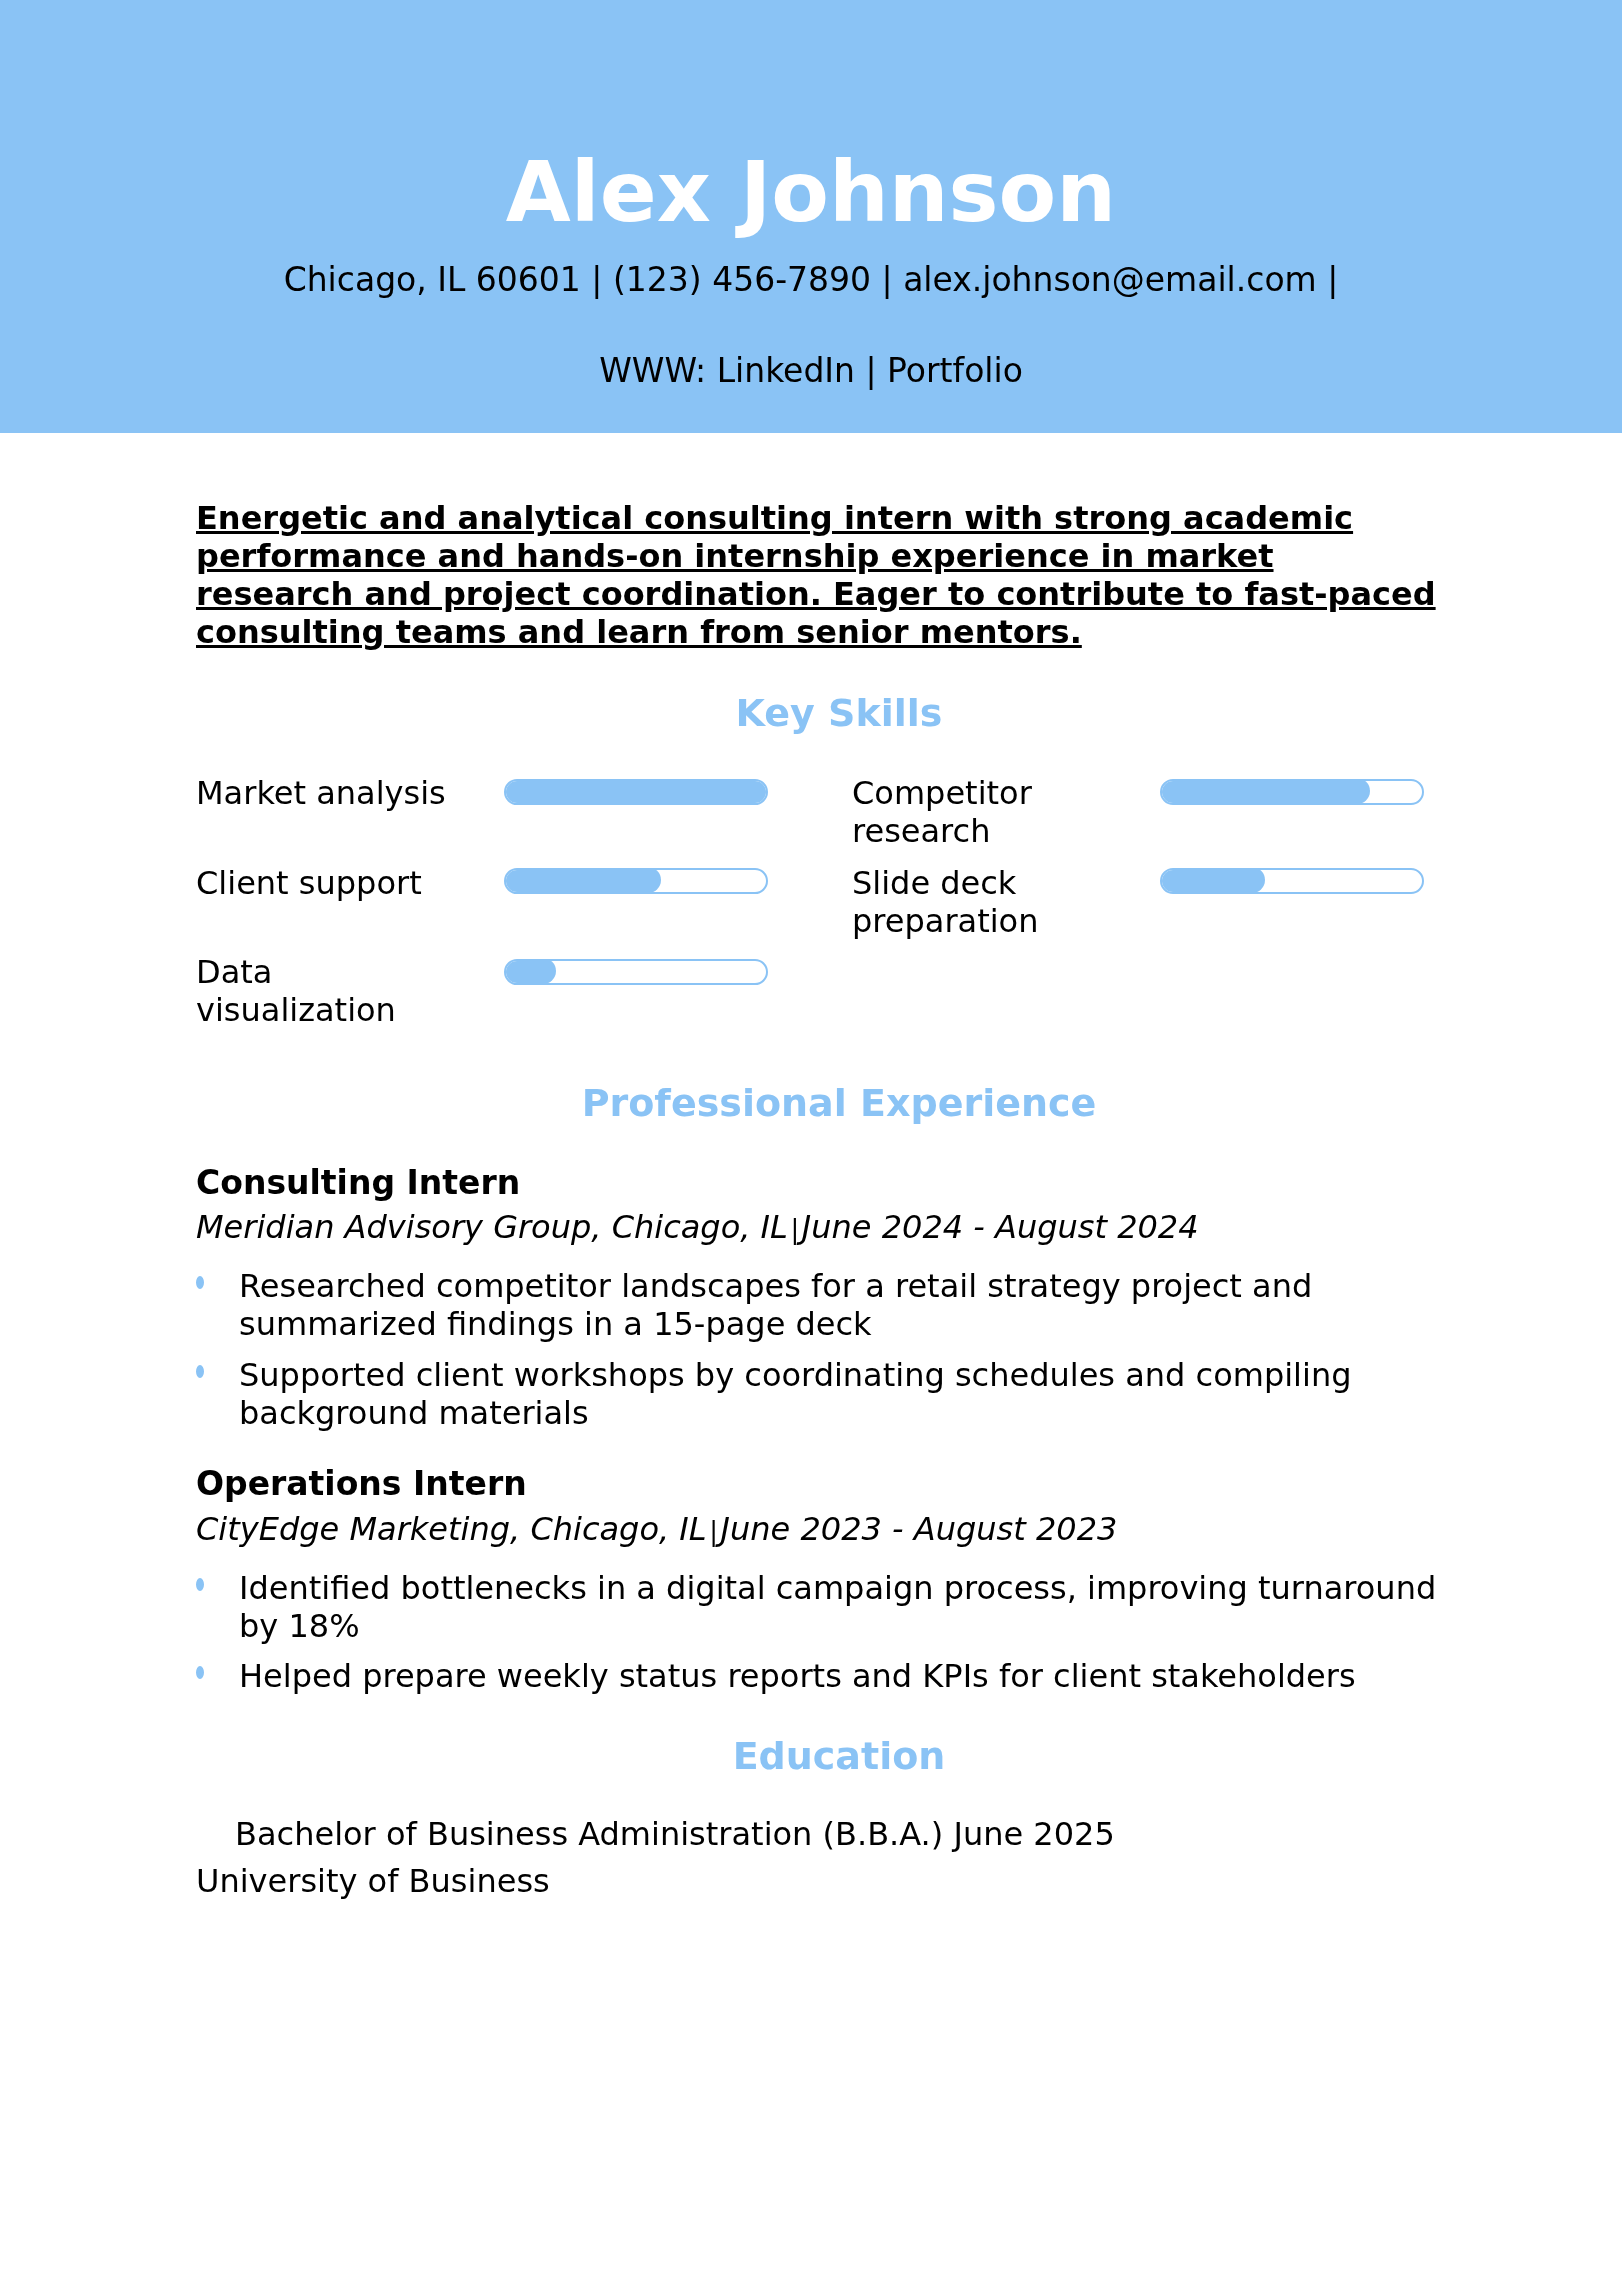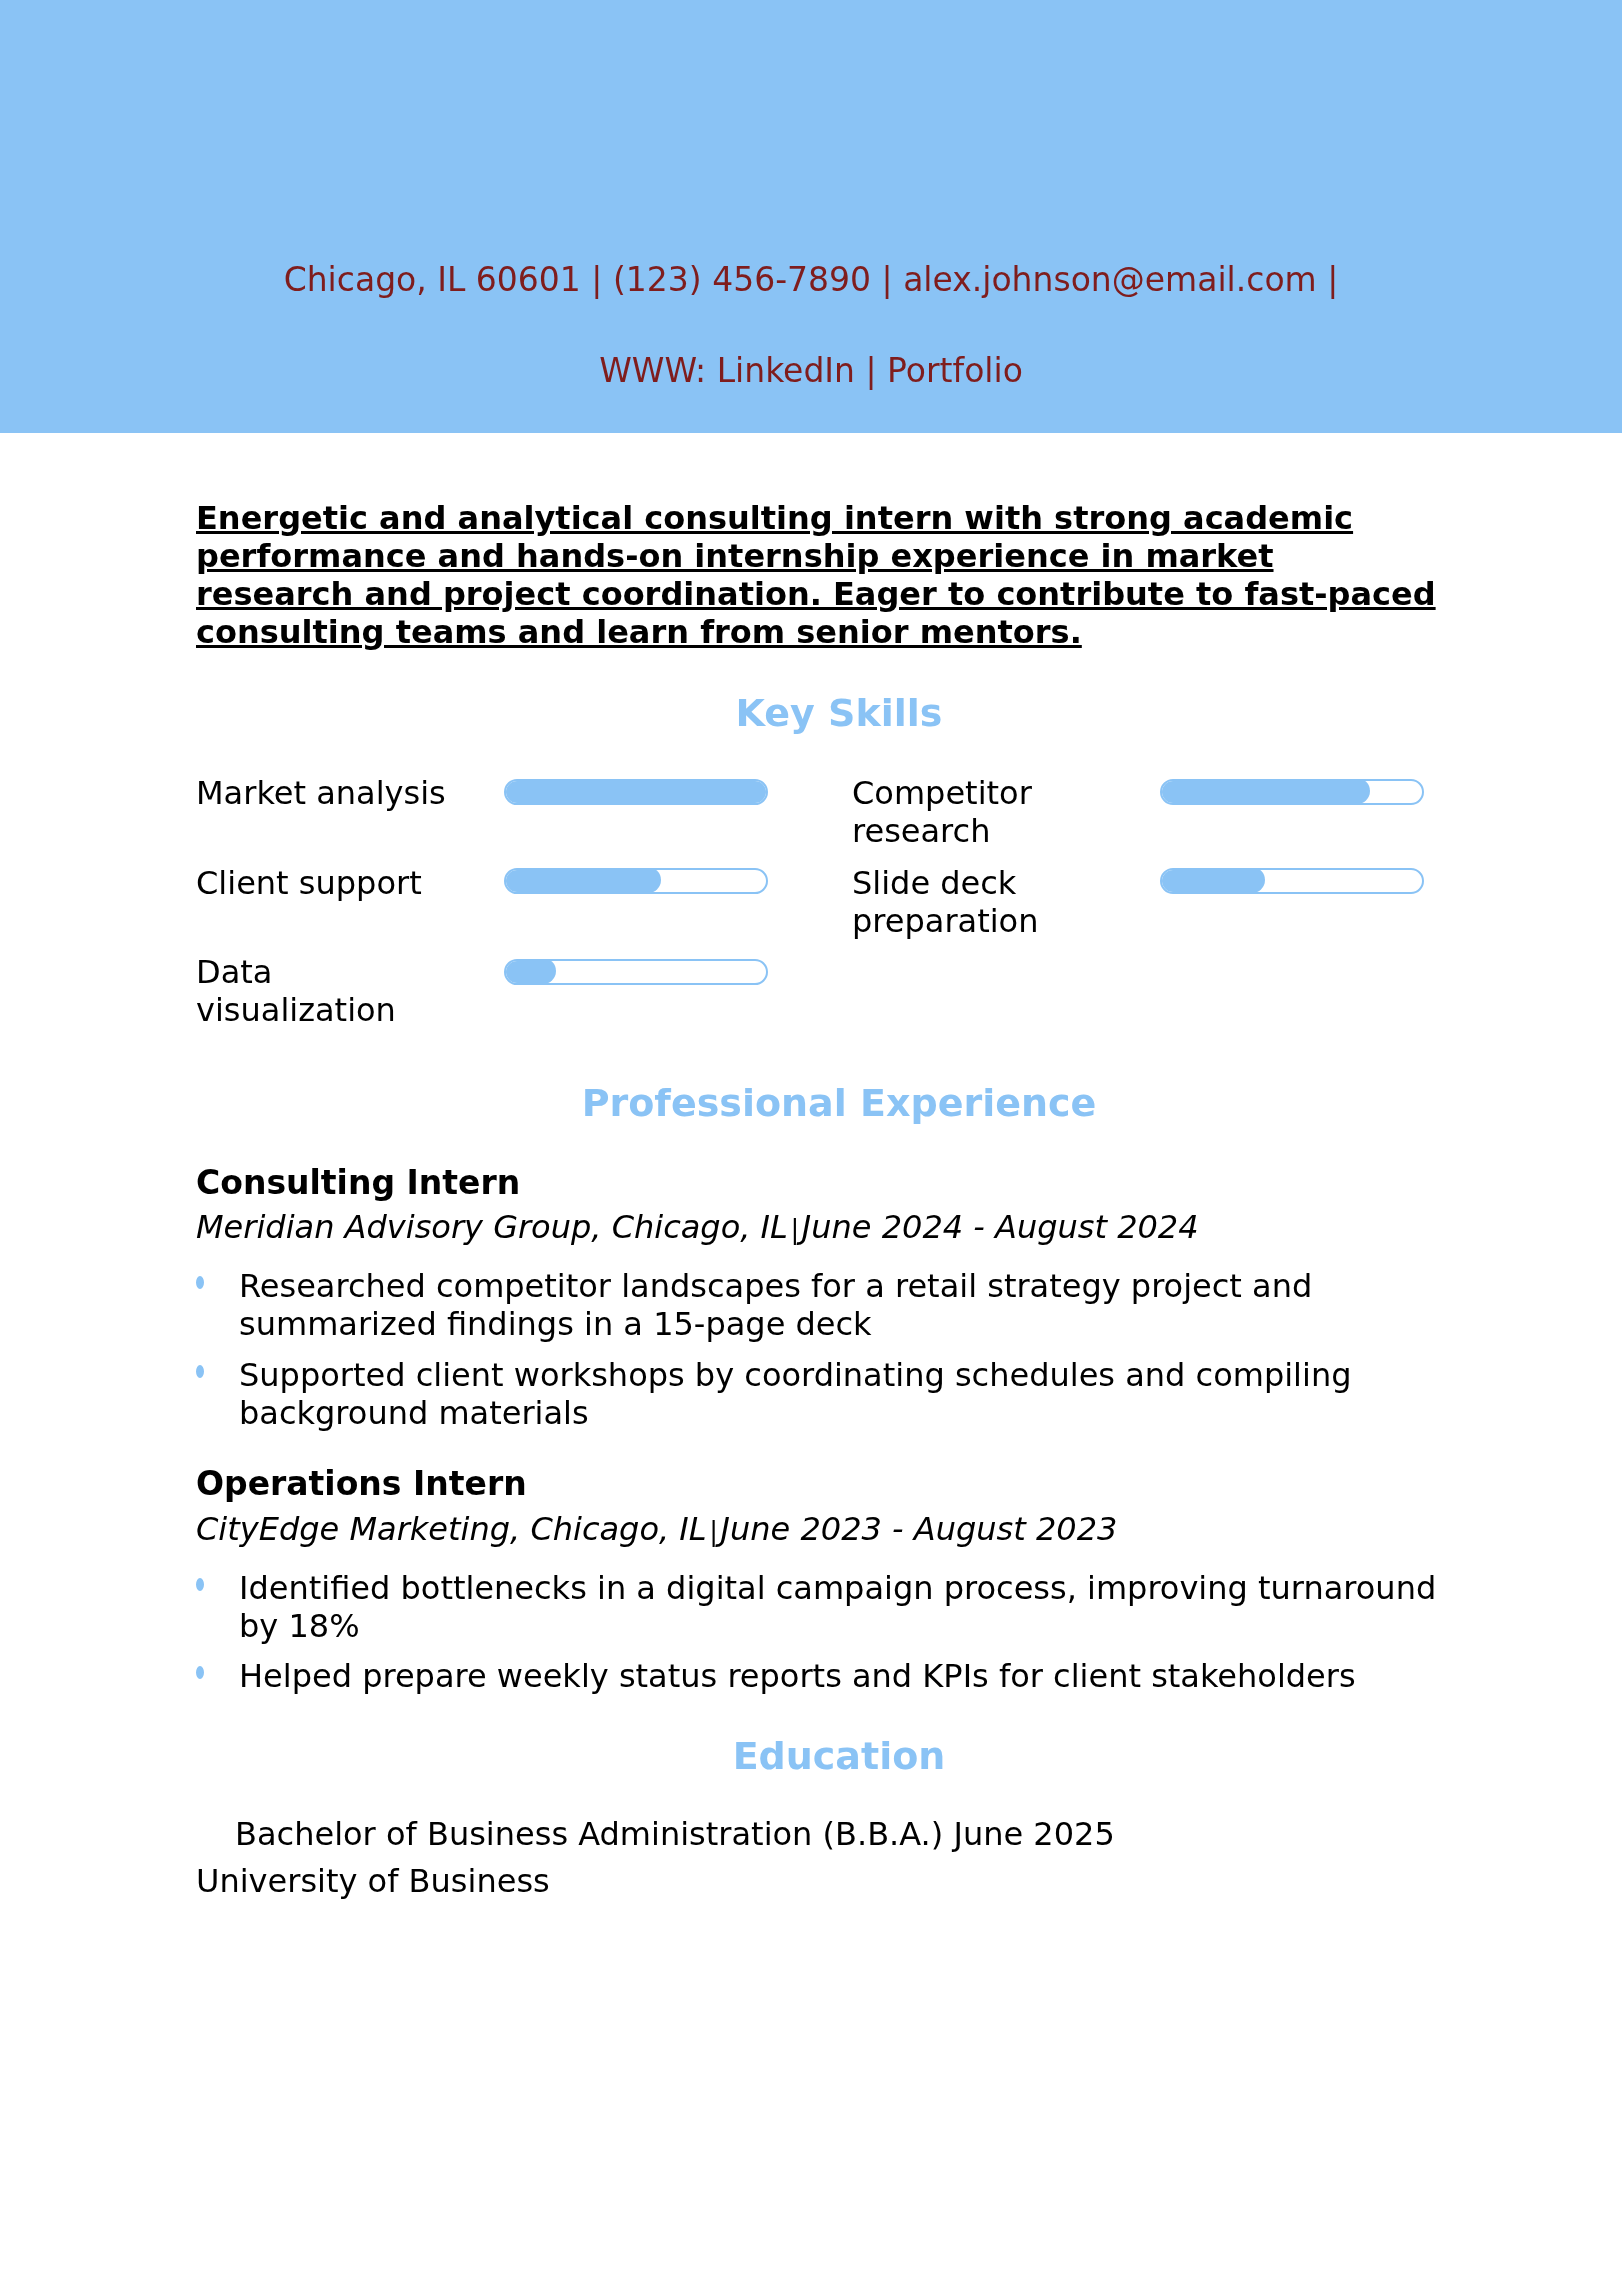--- a/index.html
+++ b/index.html
@@ -38,6 +38,7 @@
 <body>
 
 <div class="header">
+  <div class="name">Alex Johnson</div>
   <div class="contact l1">Chicago, IL 60601 | (123) 456-7890 | alex.johnson@email.com |</div>
   <div class="contact l2"><span>WWW: </span><span>LinkedIn</span><span style="white-space:pre"> | </span><span>Portfolio</span></div>
 </div>

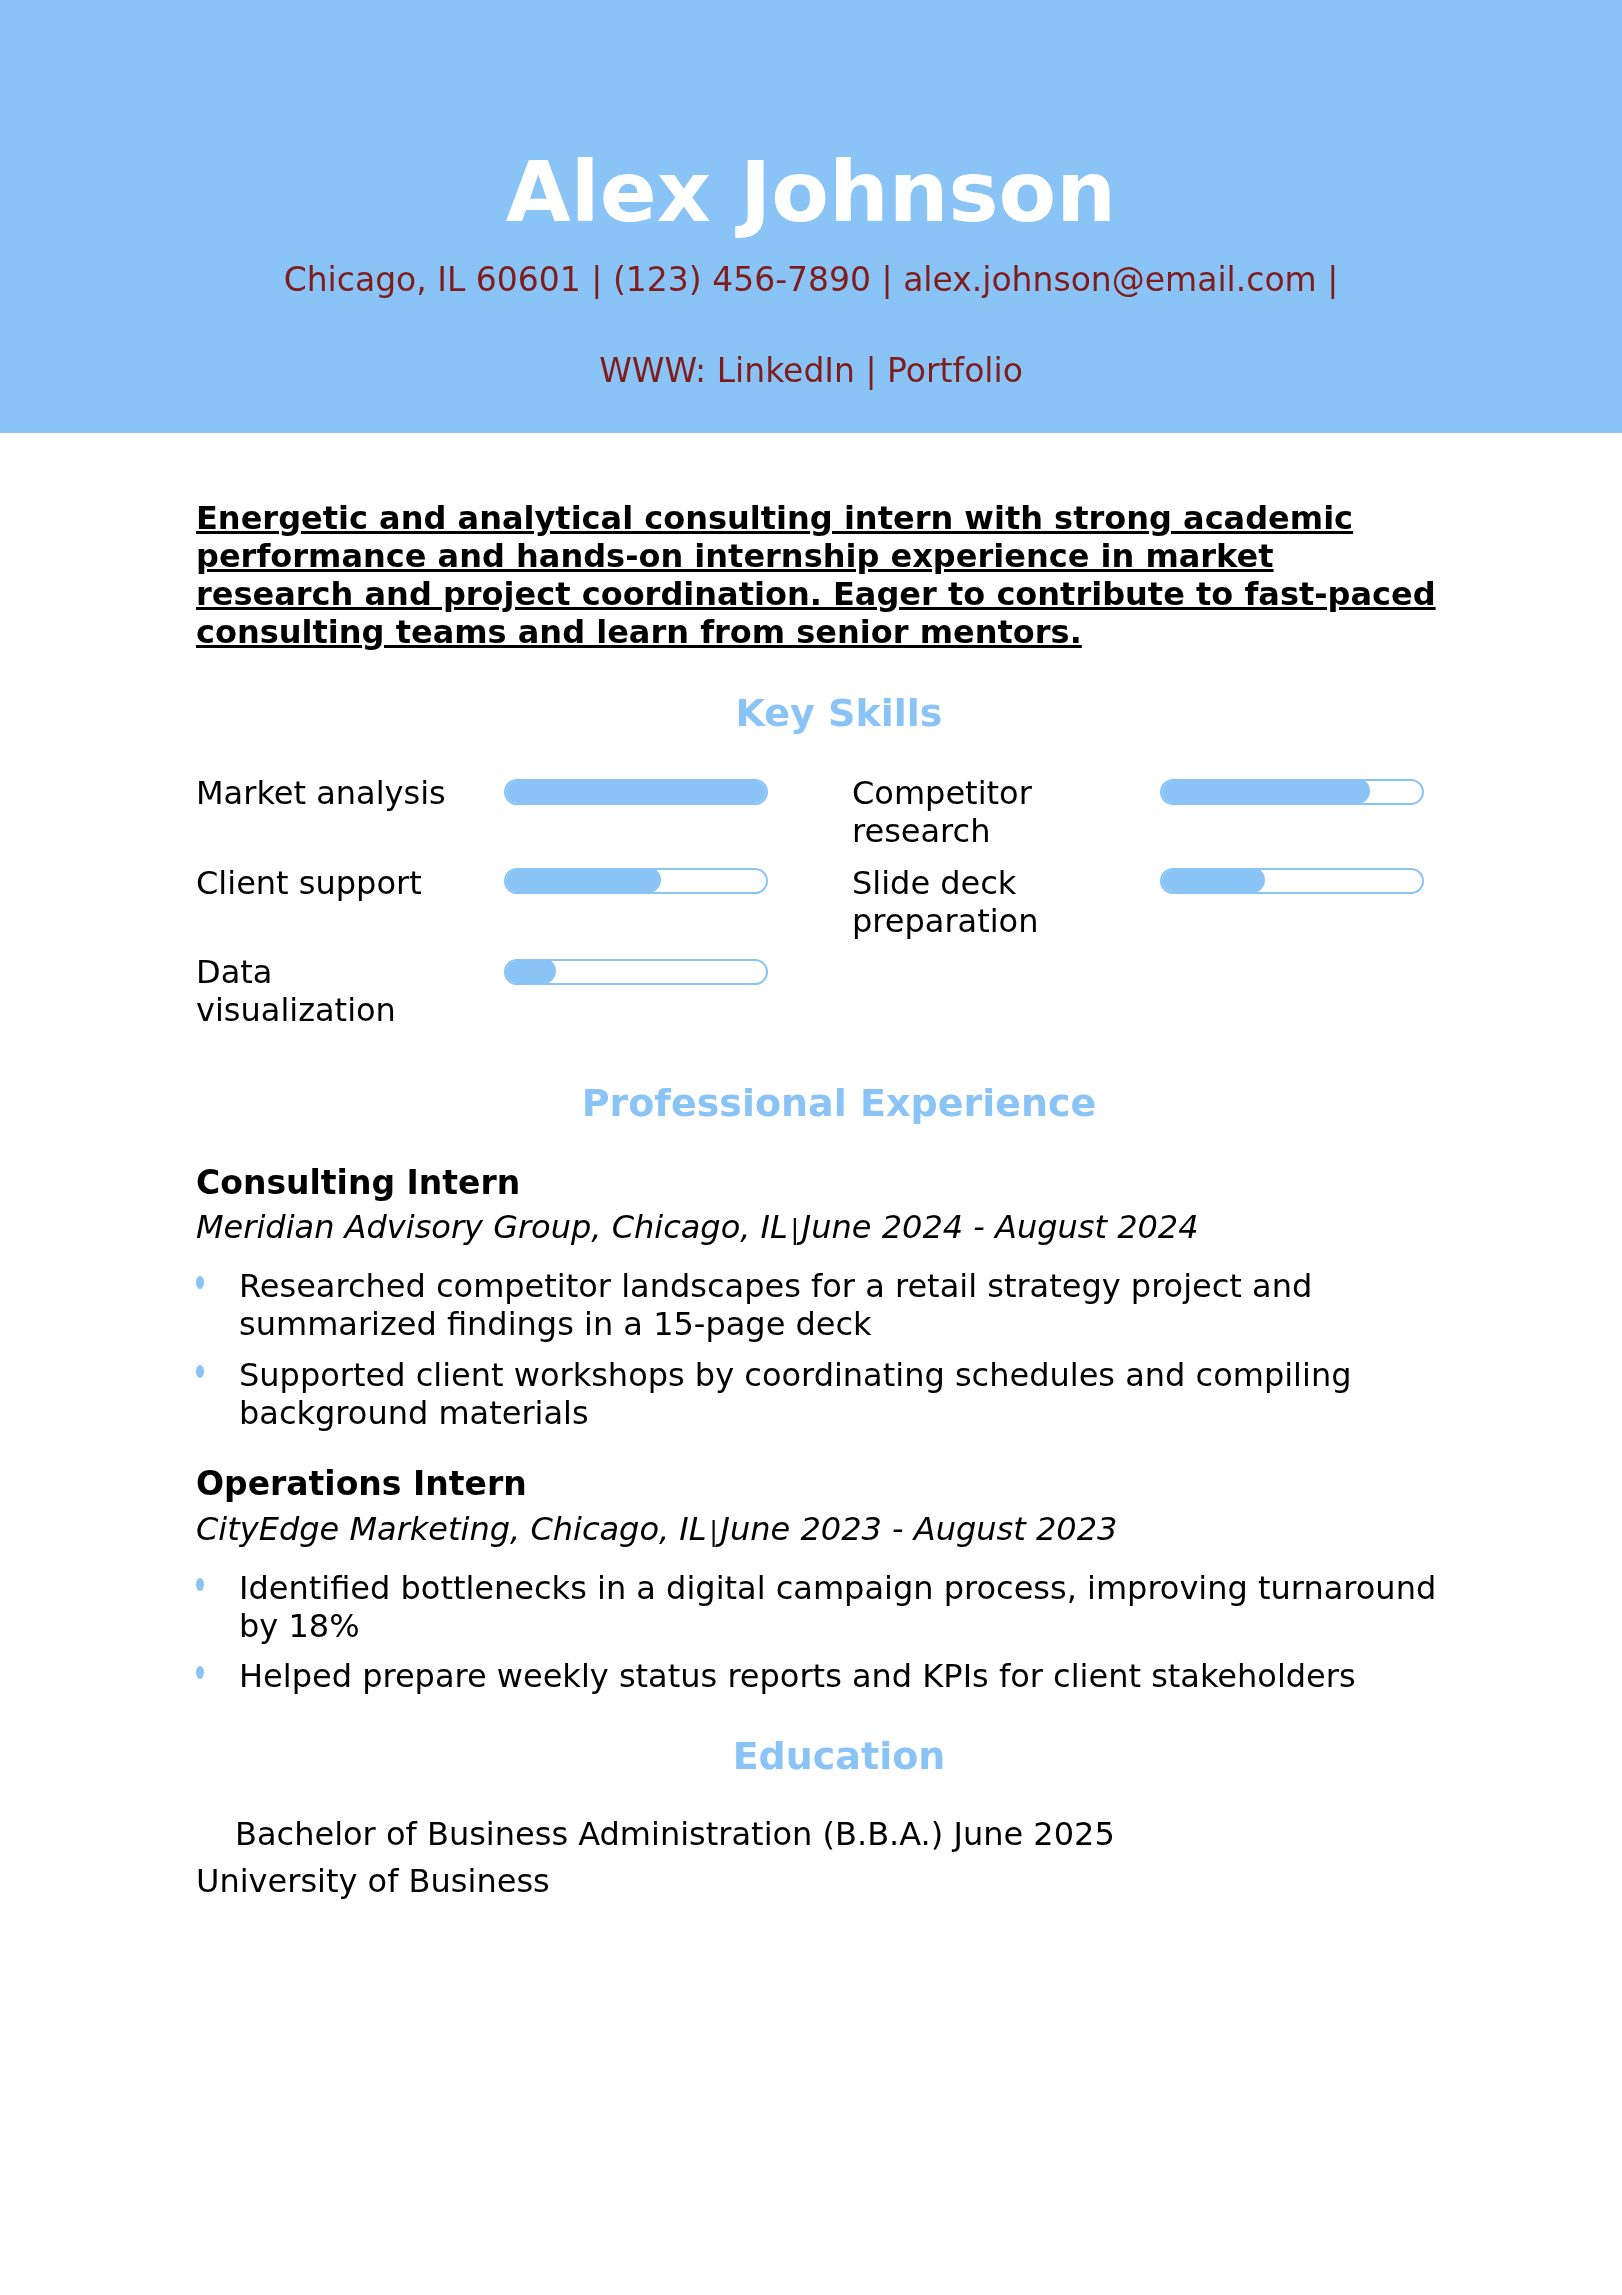--- a/index.html
+++ b/index.html
@@ -9,7 +9,7 @@
   .name { position: absolute; left: 0; width: 1622px; top: 143px; text-align: center;
           font-family: "DejaVu Sans", sans-serif; font-weight: bold; font-size: 84px; color: #ffffff;
           line-height: 98px; }
-  .contact { position: absolute; left: 0; width: 1622px; text-align: center; color: #7f1d1d;
+  .contact { position: absolute; left: 0; width: 1622px; text-align: center; color: #000000;
              font-size: 33px; line-height: 46px; }
   .contact.l1 { top: 257px; }
   .contact.l2 { top: 304px; margin-top: 44px; }

